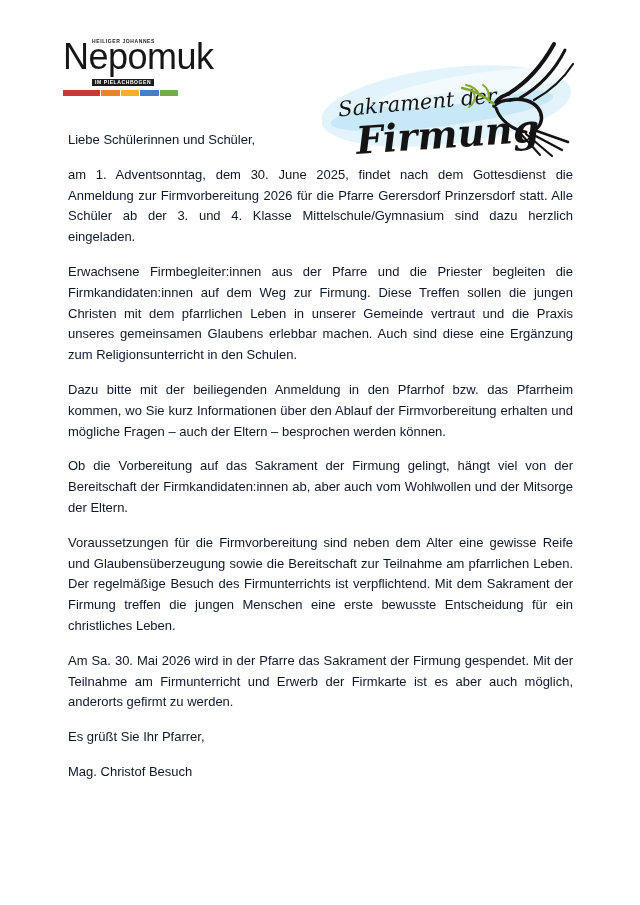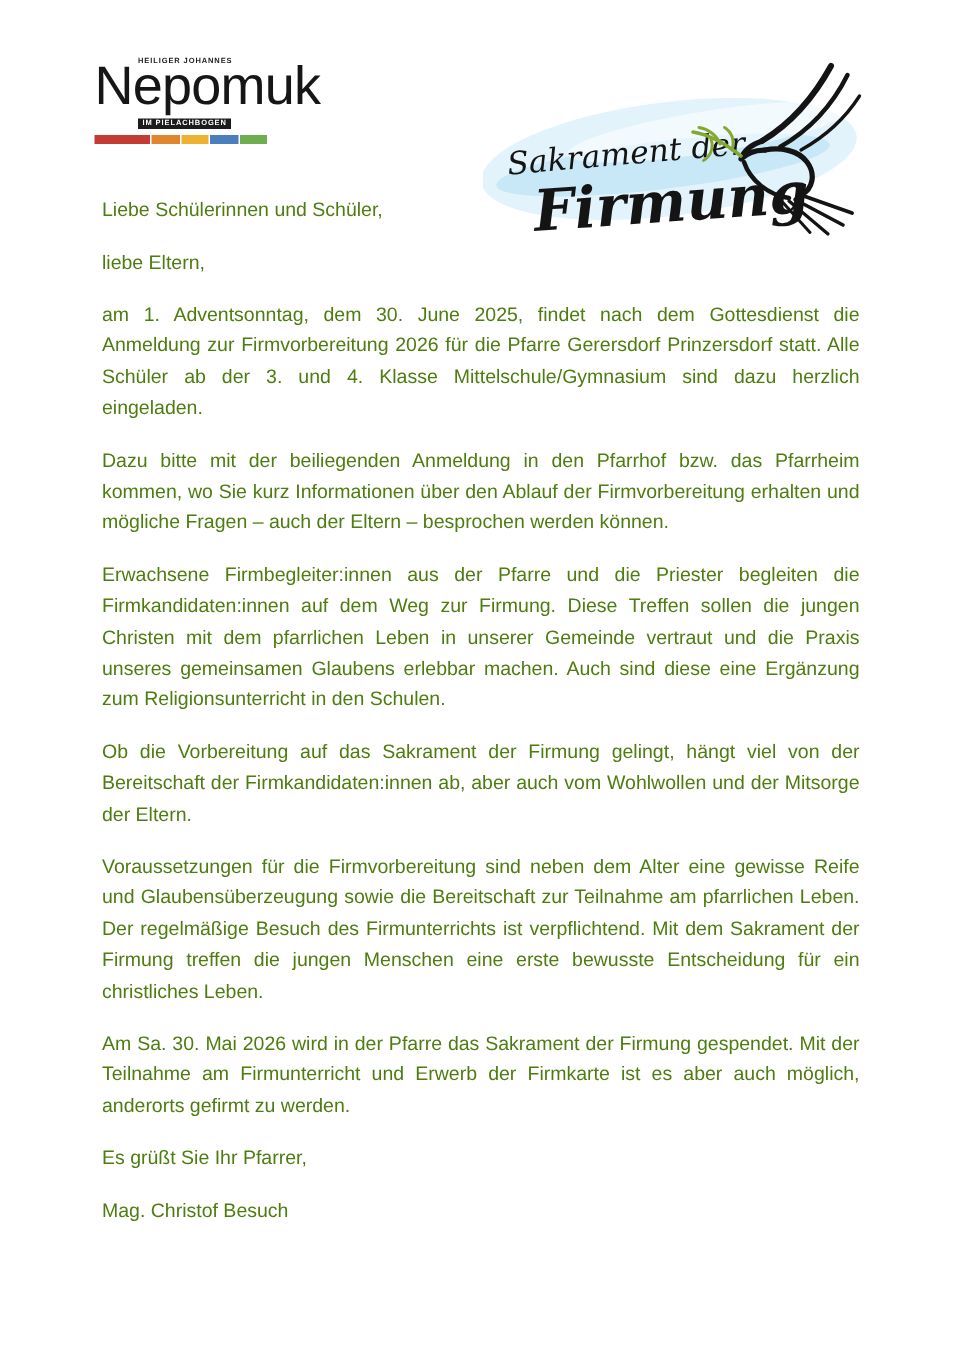--- a/index.html
+++ b/index.html
@@ -50,7 +50,7 @@
   
   .content{
     position:absolute;left:68px;top:130px;width:505px;
-    color:#4d7c0f;font-size:13px;line-height:20.8px;
+    color:#0f172a;font-size:13px;line-height:20.8px;
   }
   .content p{margin:0 0 14px 0;text-align:justify;}
   .content p.no-just{text-align:left;}

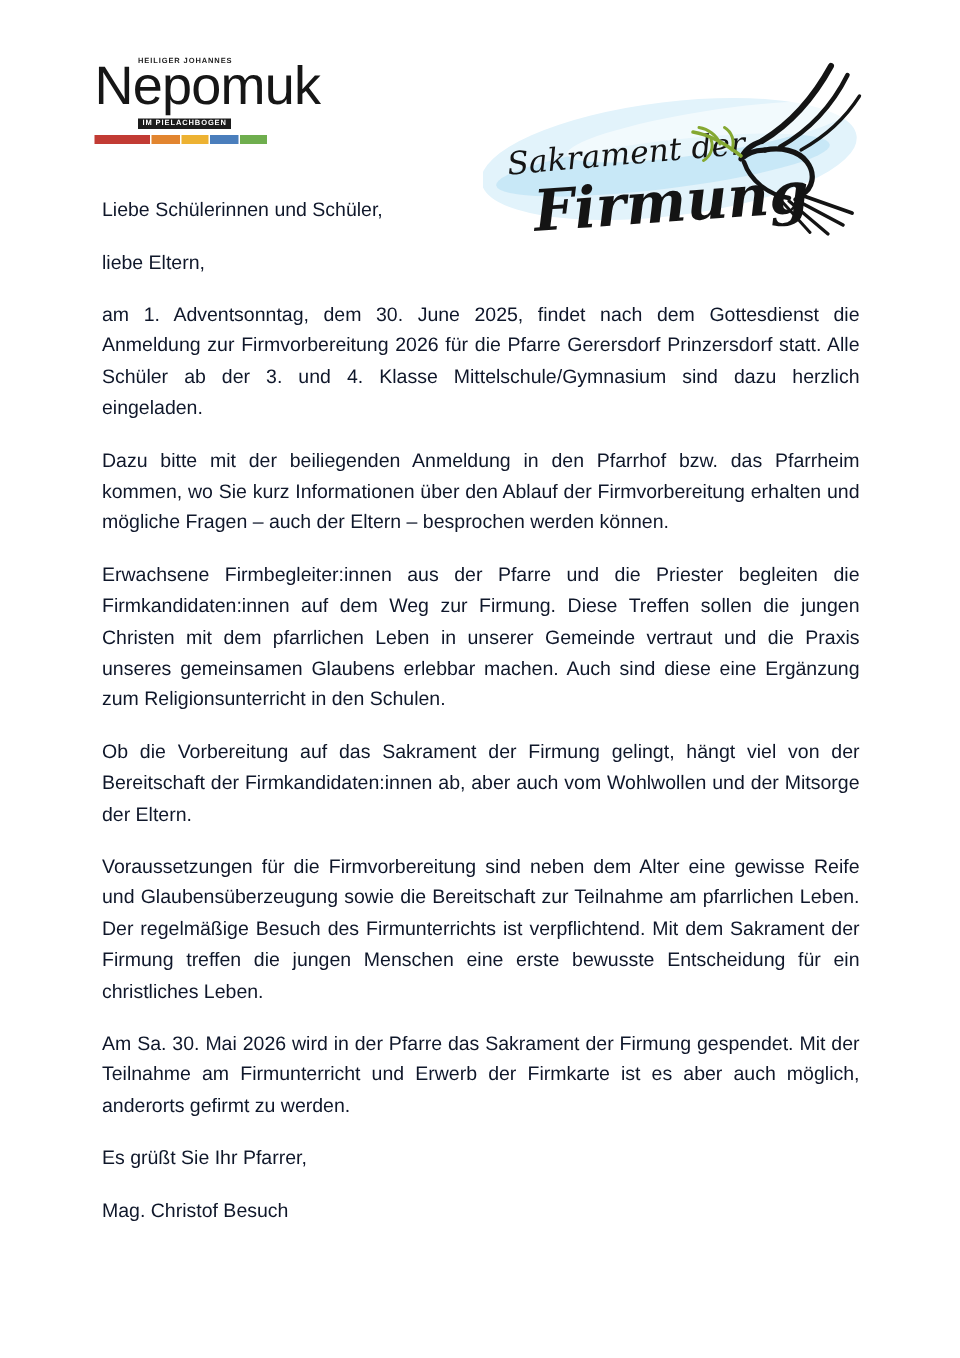--- a/index.html
+++ b/index.html
@@ -117,7 +117,6 @@
 
   <div class="content">
     <p class="no-just">Liebe Schülerinnen und Schüler,</p>
-    <p class="no-just">liebe Eltern,</p>
 
     <p><span>am 1. Adventsonntag, dem 30. June 2025, findet nach dem Gottesdienst die </span><span class="underlined">Anmeldung zur Firmvorbereitung 2026</span><span> für die Pfarre Gerersdorf Prinzersdorf statt. Alle Schüler ab der 3. und 4. Klasse Mittelschule/Gymnasium sind dazu herzlich eingeladen.</span></p>
 

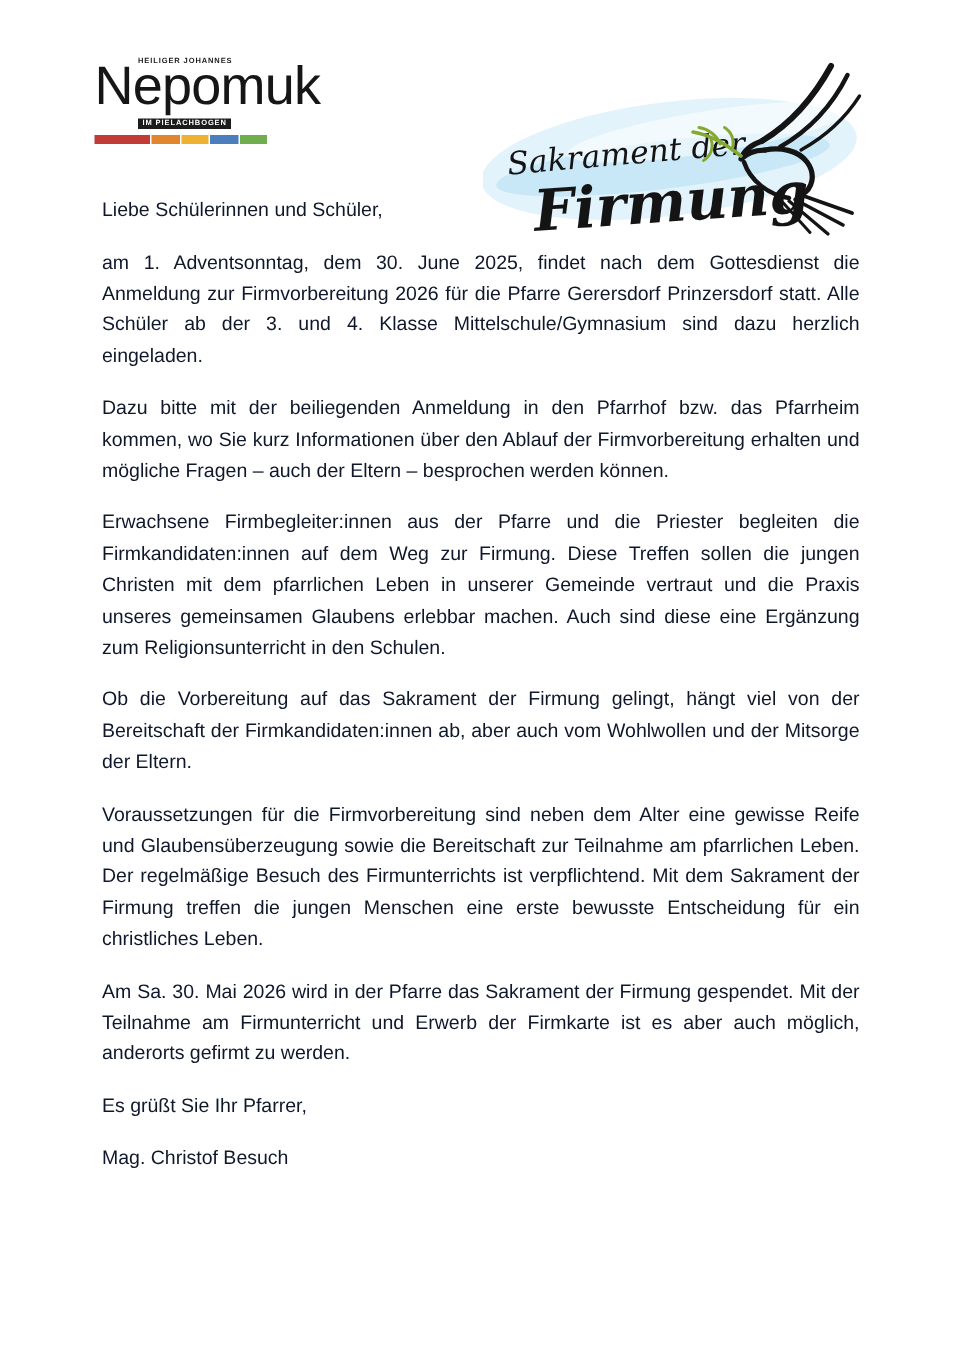--- a/index.html
+++ b/index.html
@@ -120,8 +120,8 @@
 
     <p><span>am 1. Adventsonntag, dem 30. June 2025, findet nach dem Gottesdienst die </span><span class="underlined">Anmeldung zur Firmvorbereitung 2026</span><span> für die Pfarre Gerersdorf Prinzersdorf statt. Alle Schüler ab der 3. und 4. Klasse Mittelschule/Gymnasium sind dazu herzlich eingeladen.</span></p>
 
+    <p>Erwachsene Firmbegleiter:innen aus der Pfarre und die Priester begleiten die Firmkandidaten:innen auf dem Weg zur Firmung.  Diese Treffen sollen die jungen Christen mit dem pfarrlichen Leben in unserer Gemeinde vertraut und die Praxis unseres gemeinsamen Glaubens erlebbar machen. Auch sind diese eine Ergänzung zum Religionsunterricht in den Schulen.</p>
     <p>Dazu bitte mit der beiliegenden Anmeldung in den Pfarrhof bzw. das Pfarrheim kommen, wo Sie kurz Informationen über den Ablauf der Firmvorbereitung erhalten und mögliche Fragen – auch der Eltern – besprochen werden können.</p>
-    <p>Erwachsene Firmbegleiter:innen aus der Pfarre und die Priester begleiten die Firmkandidaten:innen auf dem Weg zur Firmung.  Diese Treffen sollen die jungen Christen mit dem pfarrlichen Leben in unserer Gemeinde vertraut und die Praxis unseres gemeinsamen Glaubens erlebbar machen. Auch sind diese eine Ergänzung zum Religionsunterricht in den Schulen.</p>
     <p>Ob die Vorbereitung auf das Sakrament der Firmung gelingt, hängt viel von der Bereitschaft der Firmkandidaten:innen ab, aber auch vom Wohlwollen und der Mitsorge der Eltern.</p>
     <p>Voraussetzungen für die Firmvorbereitung sind neben dem Alter eine gewisse Reife und Glaubensüberzeugung sowie die Bereitschaft zur Teilnahme am pfarrlichen Leben. Der regelmäßige Besuch des Firmunterrichts ist verpflichtend. Mit dem Sakrament der Firmung treffen die jungen Menschen eine erste bewusste Entscheidung für ein christliches Leben.</p>
     <p>Am Sa. 30. Mai 2026 wird in der Pfarre das Sakrament der Firmung gespendet. Mit der Teilnahme am Firmunterricht und Erwerb der Firmkarte ist es aber auch möglich, anderorts gefirmt zu werden.</p>

